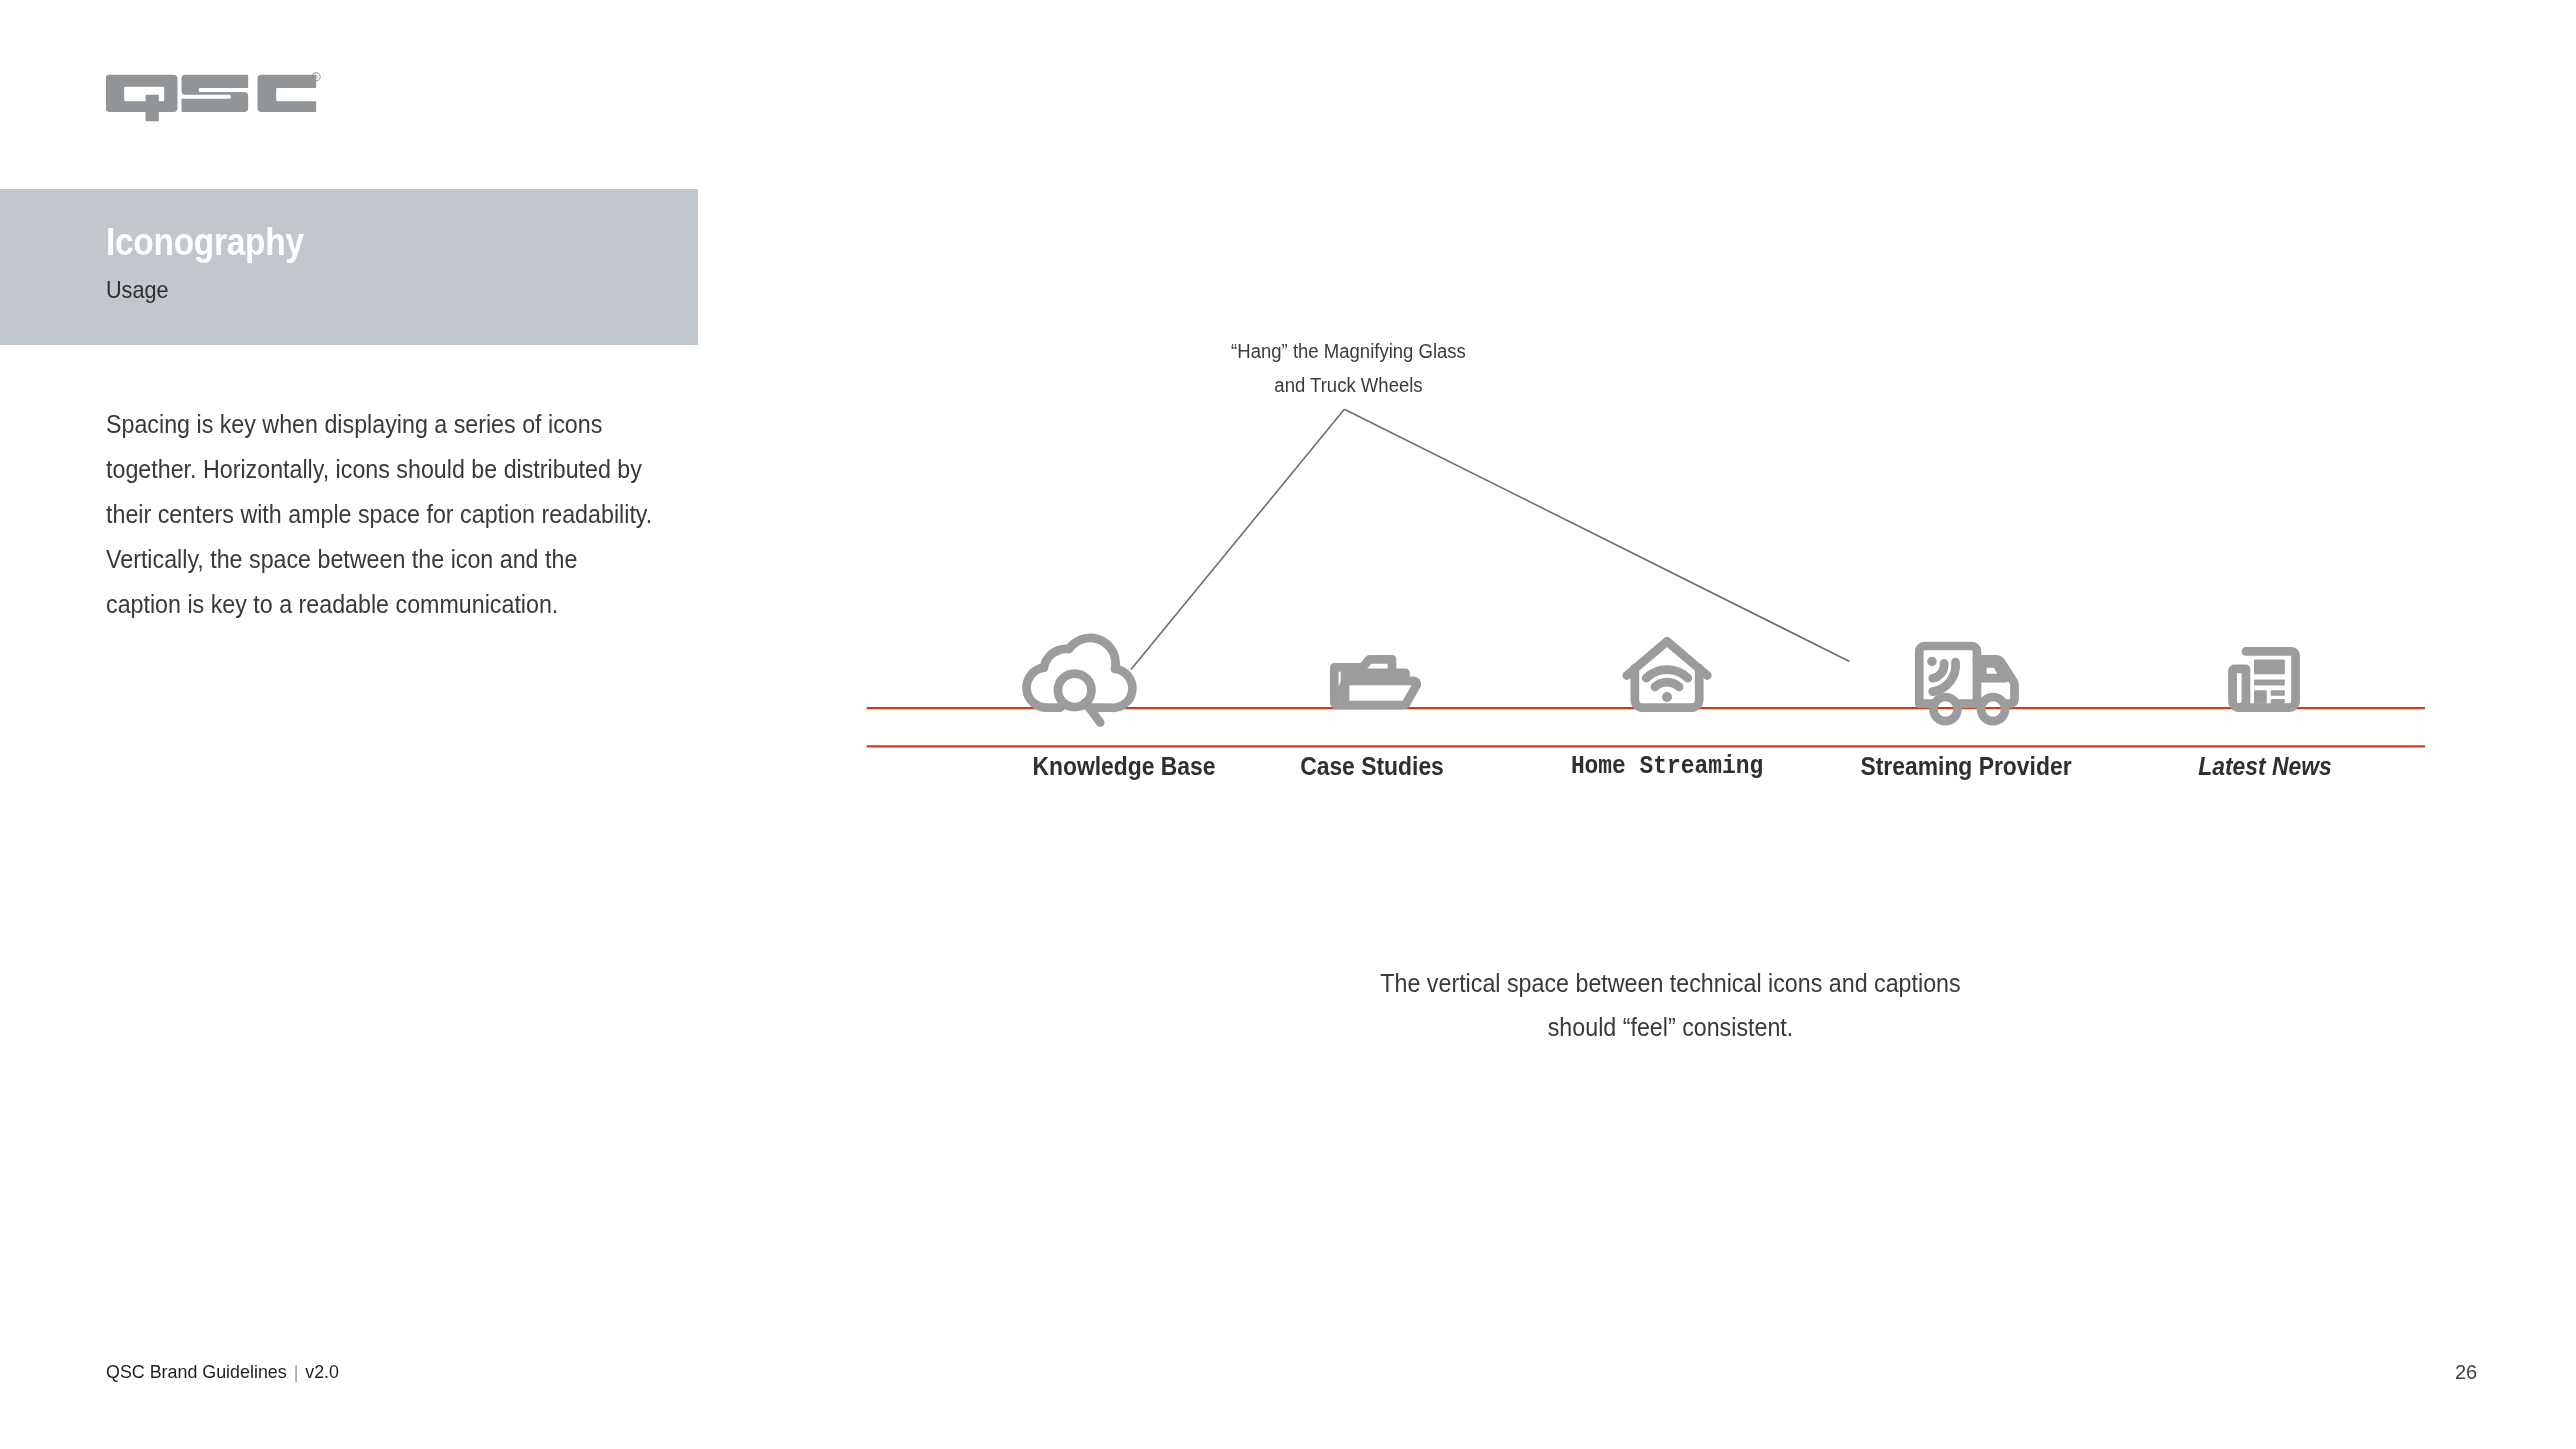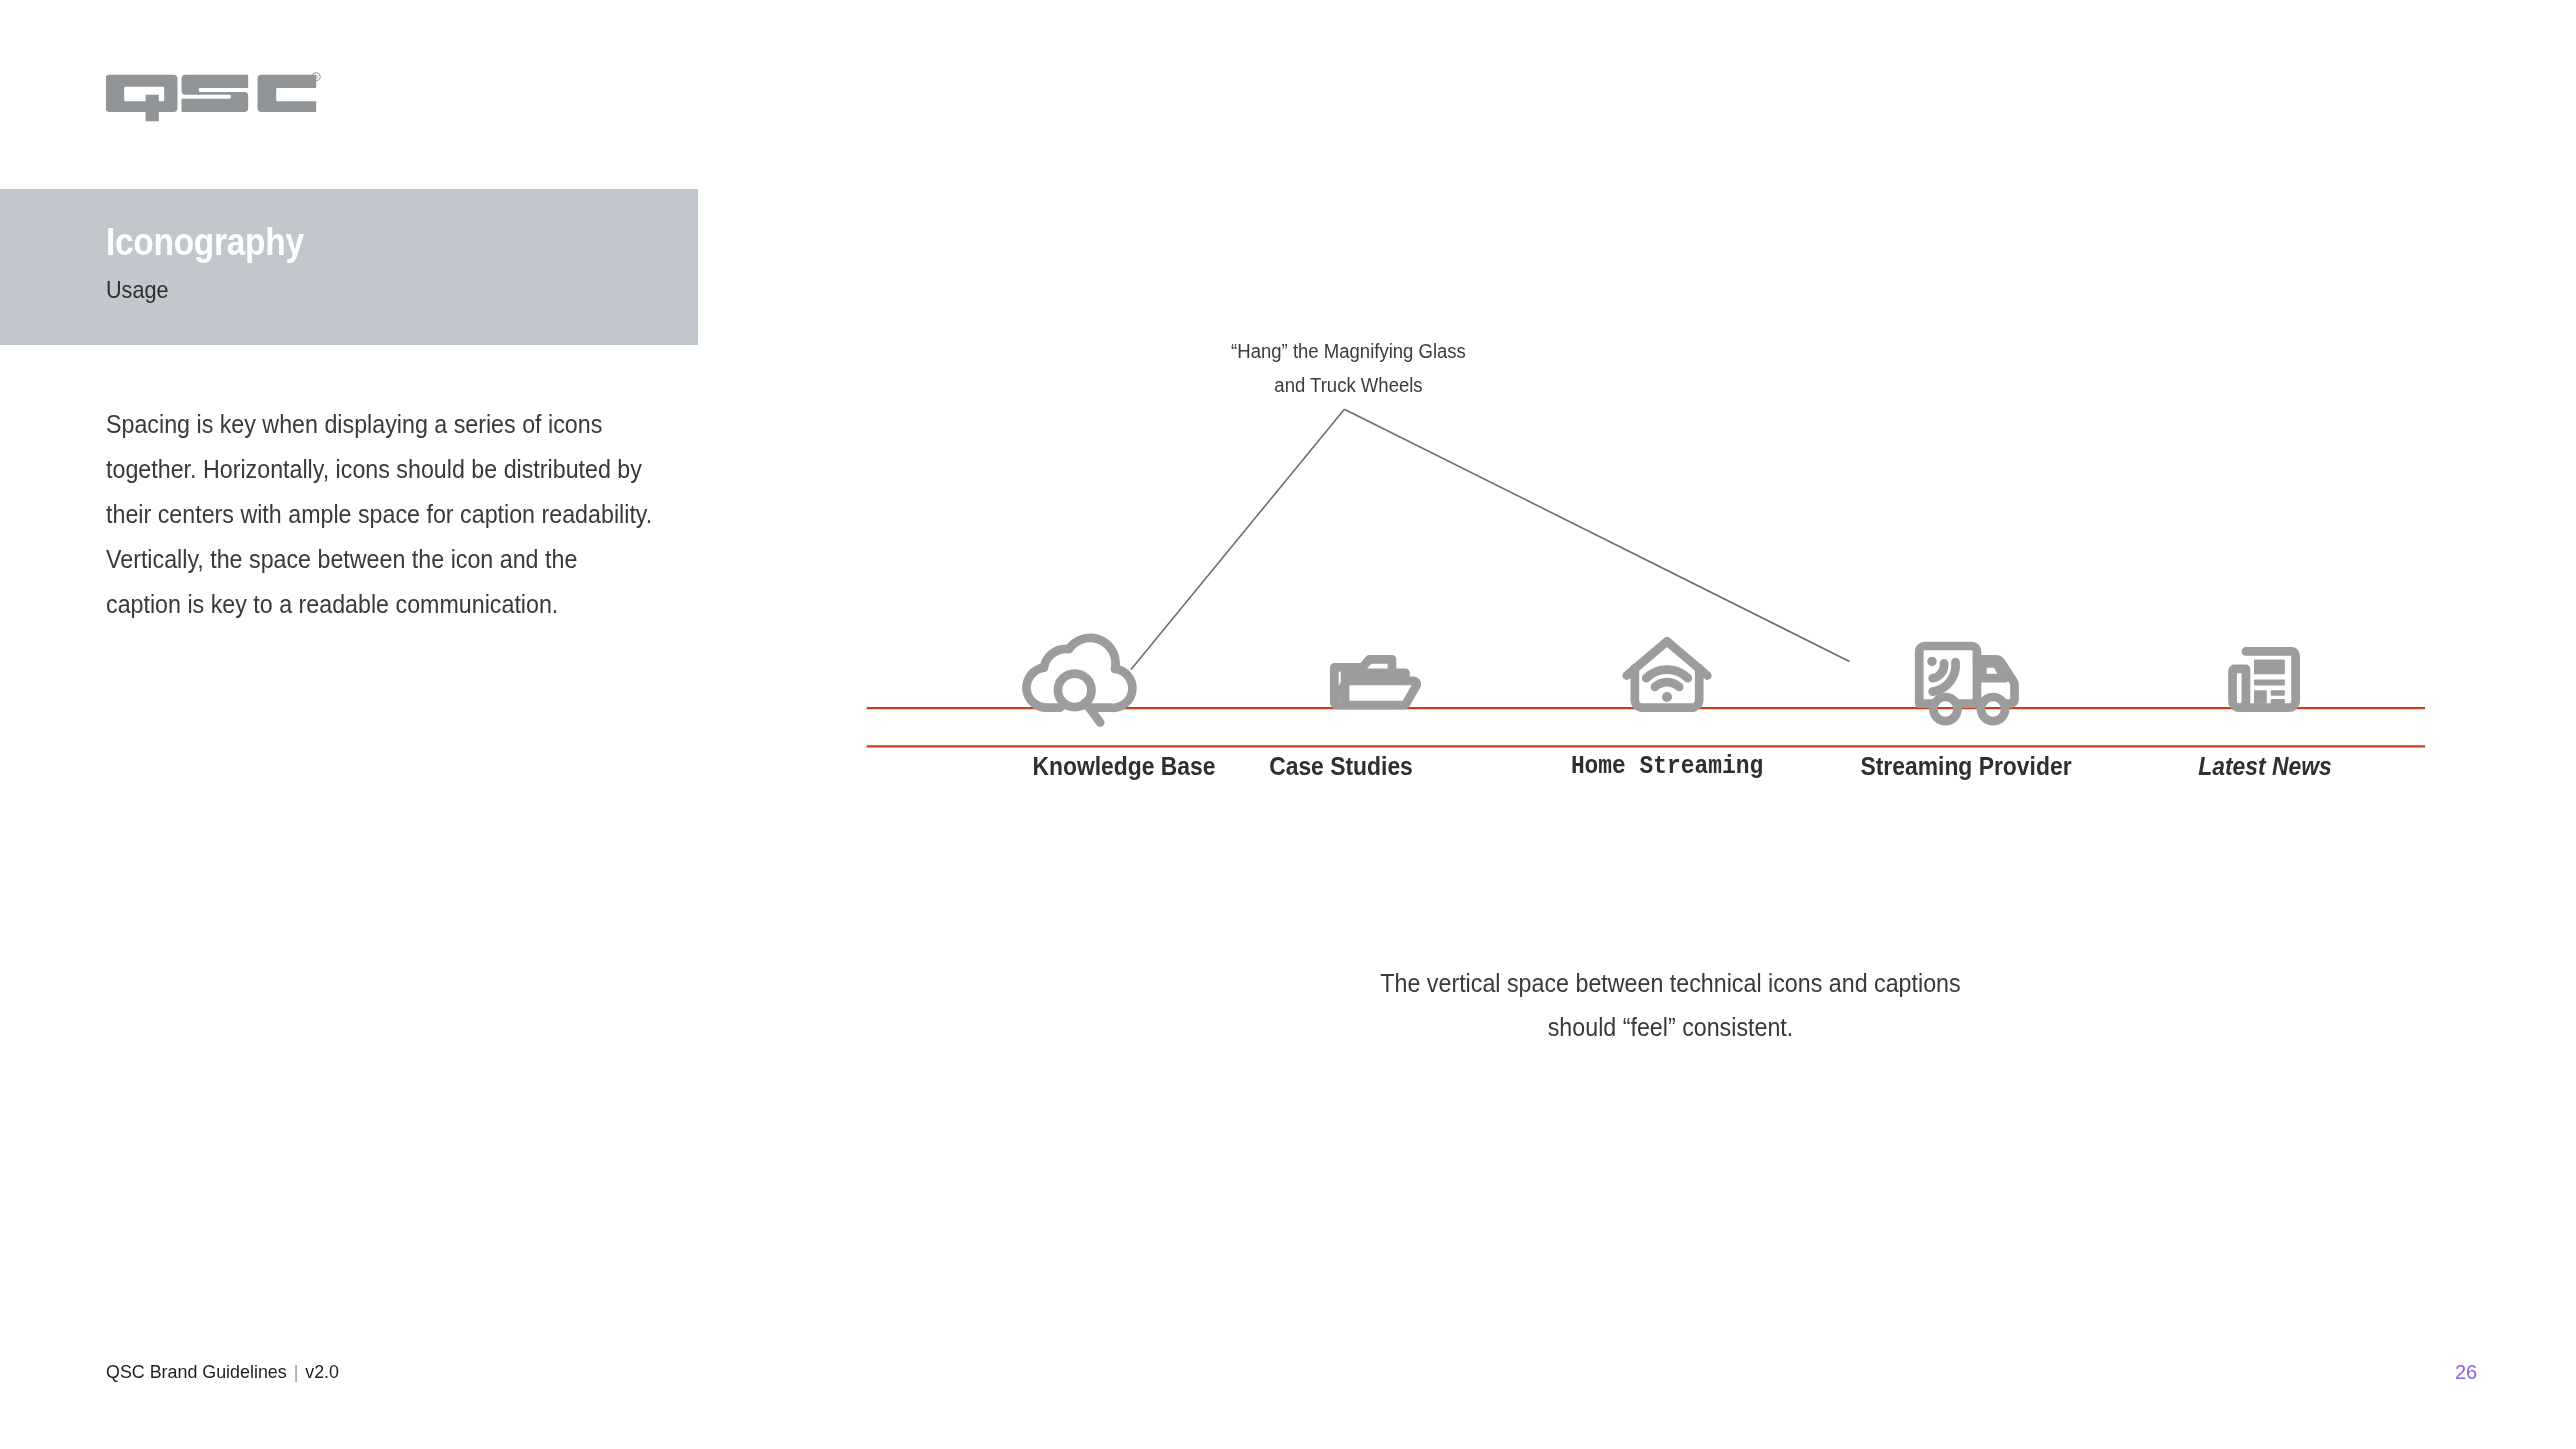--- a/index.html
+++ b/index.html
@@ -286,7 +286,7 @@
   <div class="icon-cell" style="left:1037px;">
     <div class="caption">Knowledge Base</div>
   </div>
-  <div class="icon-cell" style="left:1254px;">
+  <div class="icon-cell" style="left:1285px;">
     <div class="caption">Case Studies</div>
   </div>
   <div class="icon-cell" style="left:1580px;font-family:Liberation Mono, monospace;">

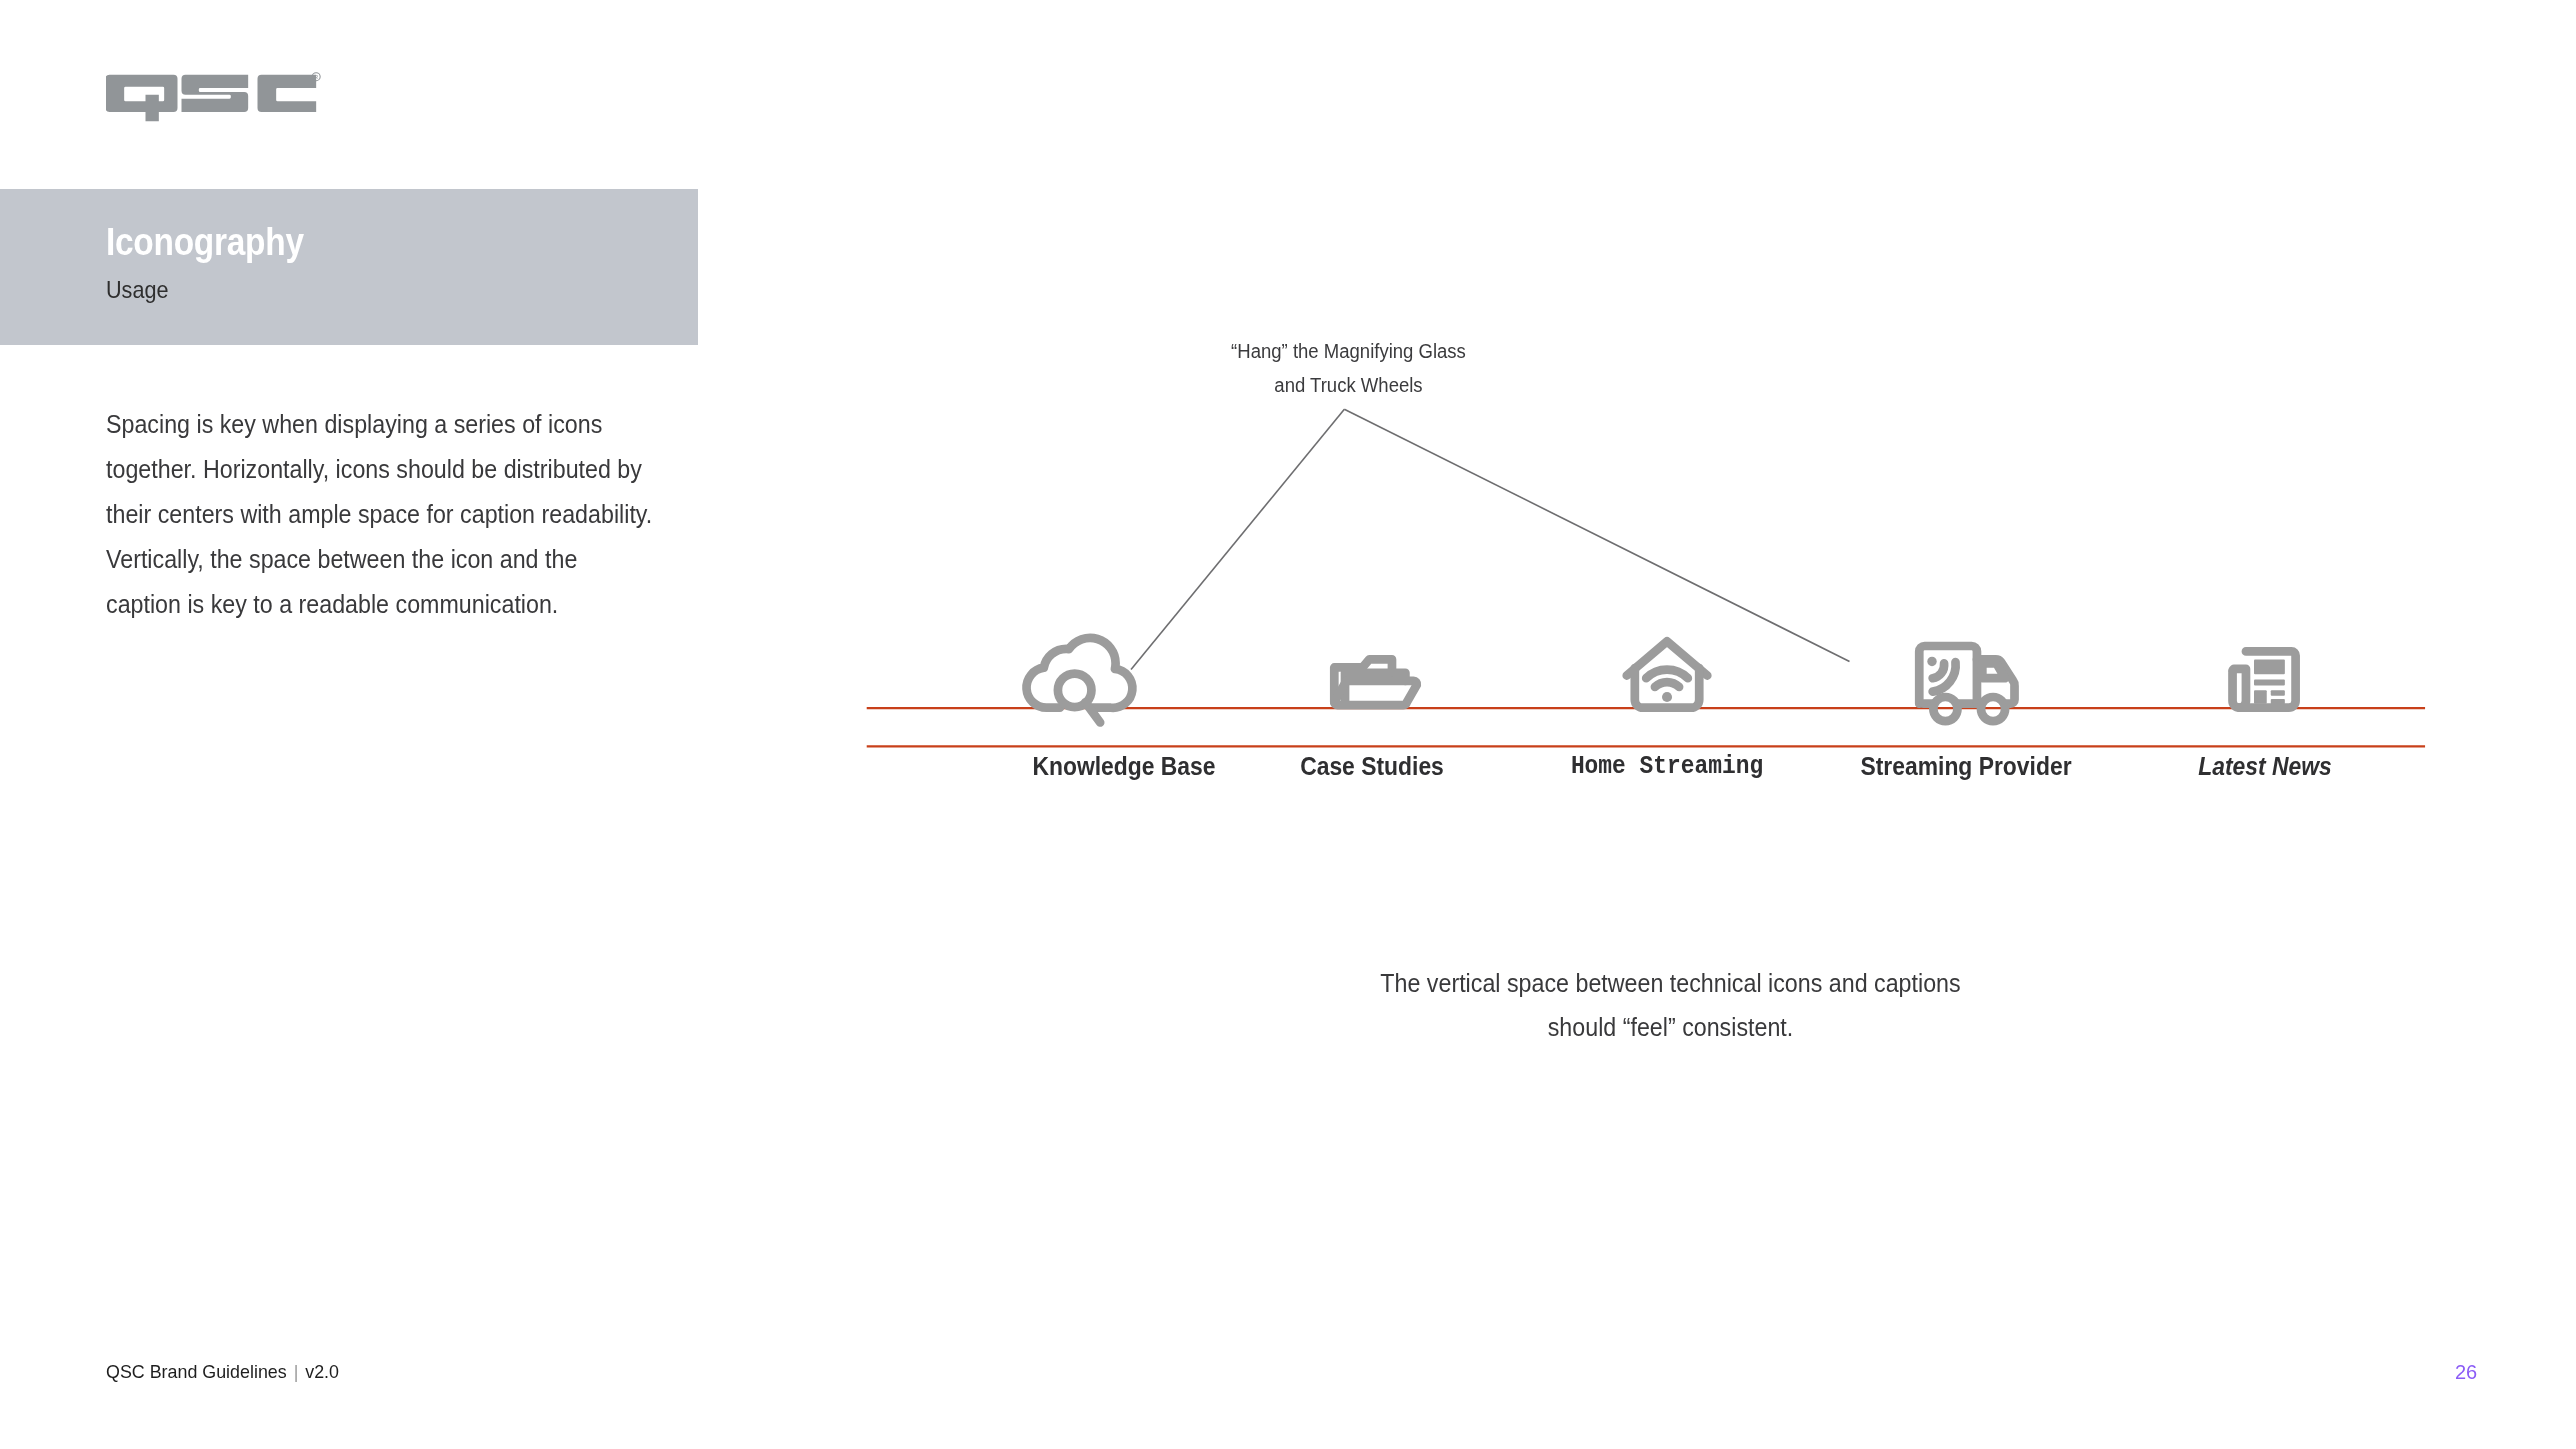--- a/index.html
+++ b/index.html
@@ -162,7 +162,7 @@
     left: 2455px;
     top: 1361px;
     font-size: 20px;
-    color: #8b5cf6;
+    color: #404040;
     font-weight: 400;
     white-space: nowrap;
   }

